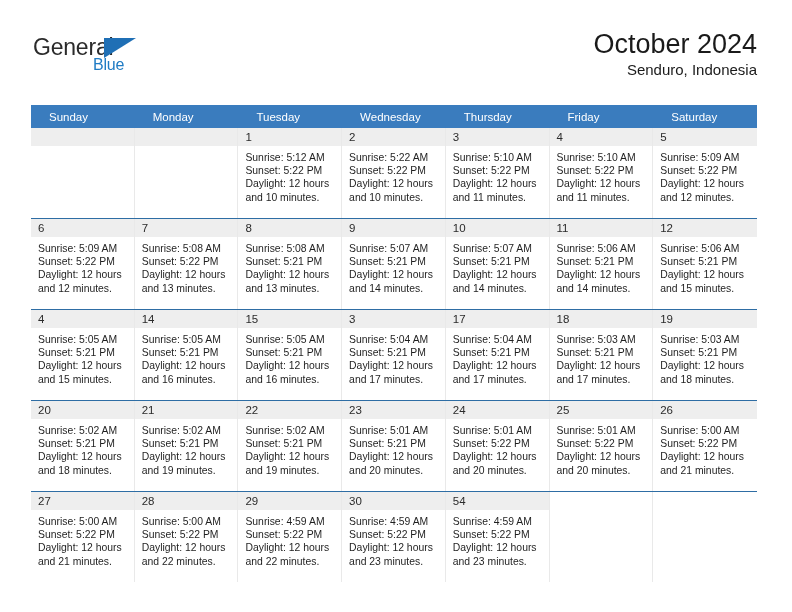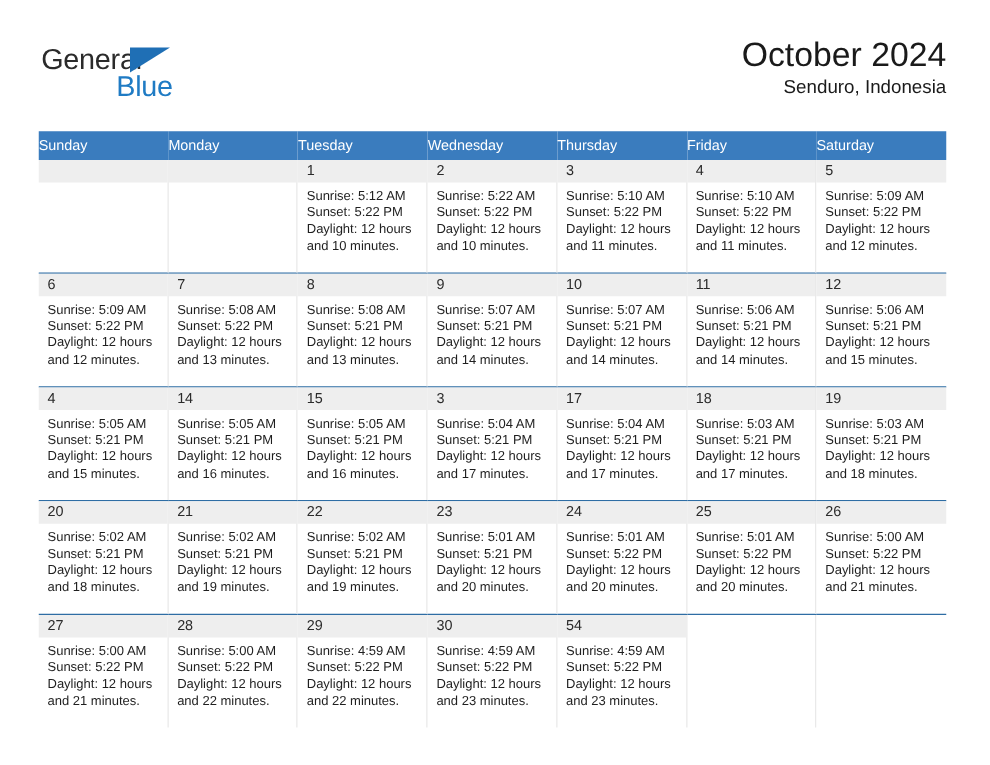--- a/index.html
+++ b/index.html
@@ -59,7 +59,7 @@
     position: absolute;
     left: 62px;
     top: 22px;
-    font-size: 23px;
+    font-size: 16px;
     letter-spacing: -0.2px;
     color: #1f7bc4;
   }

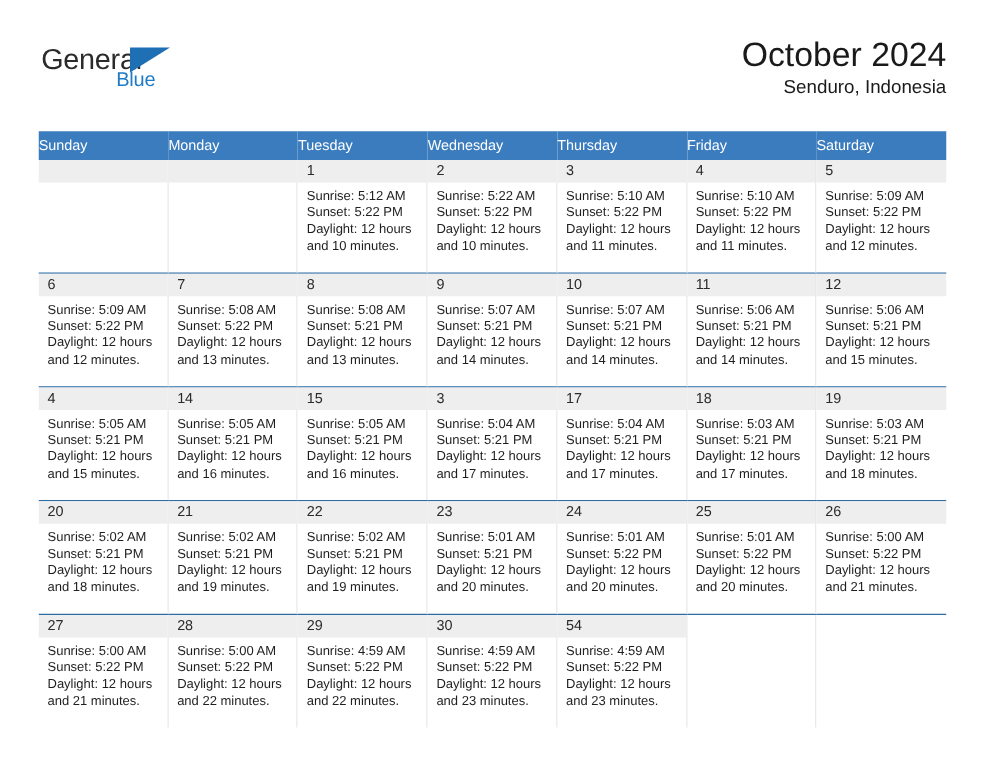--- a/index.html
+++ b/index.html
@@ -100,7 +100,7 @@
     font-size: 11.5px;
     font-weight: normal;
     text-align: left;
-    padding: 5px 0 5px 0;
+    padding: 5px 0 5px 18px;
     height: 13px;
     border: none;
   }

